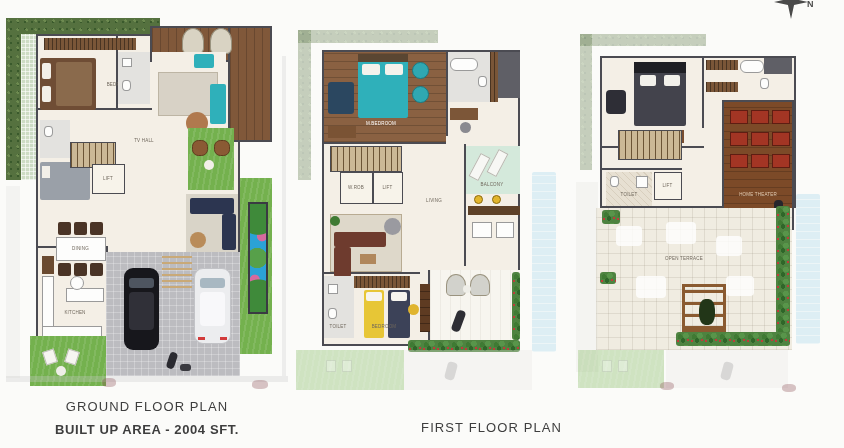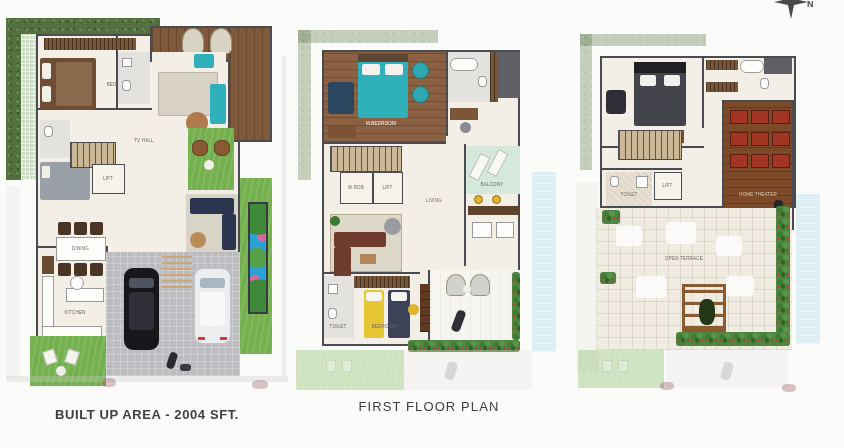--- a/index.html
+++ b/index.html
@@ -347,6 +347,7 @@
   </div>
 
   <div class="caption" style="left:6px;top:399px;width:282px;">
+    <div class="t1">GROUND FLOOR PLAN</div>
     <div class="t2">BUILT UP AREA - 2004 SFT.</div>
   </div>
   <div class="caption" style="left:296px;top:399px;width:266px;">

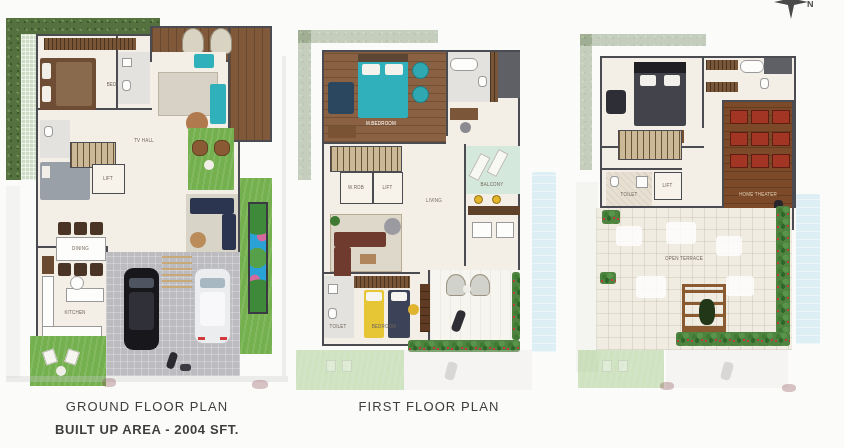--- a/index.html
+++ b/index.html
@@ -350,7 +350,7 @@
     <div class="t1">GROUND FLOOR PLAN</div>
     <div class="t2">BUILT UP AREA - 2004 SFT.</div>
   </div>
-  <div class="caption" style="left:296px;top:399px;width:266px;">
+  <div class="caption" style="left:296px;top:420px;width:266px;text-align:right;">
     <div class="t1">FIRST FLOOR PLAN</div>
   </div>
 

